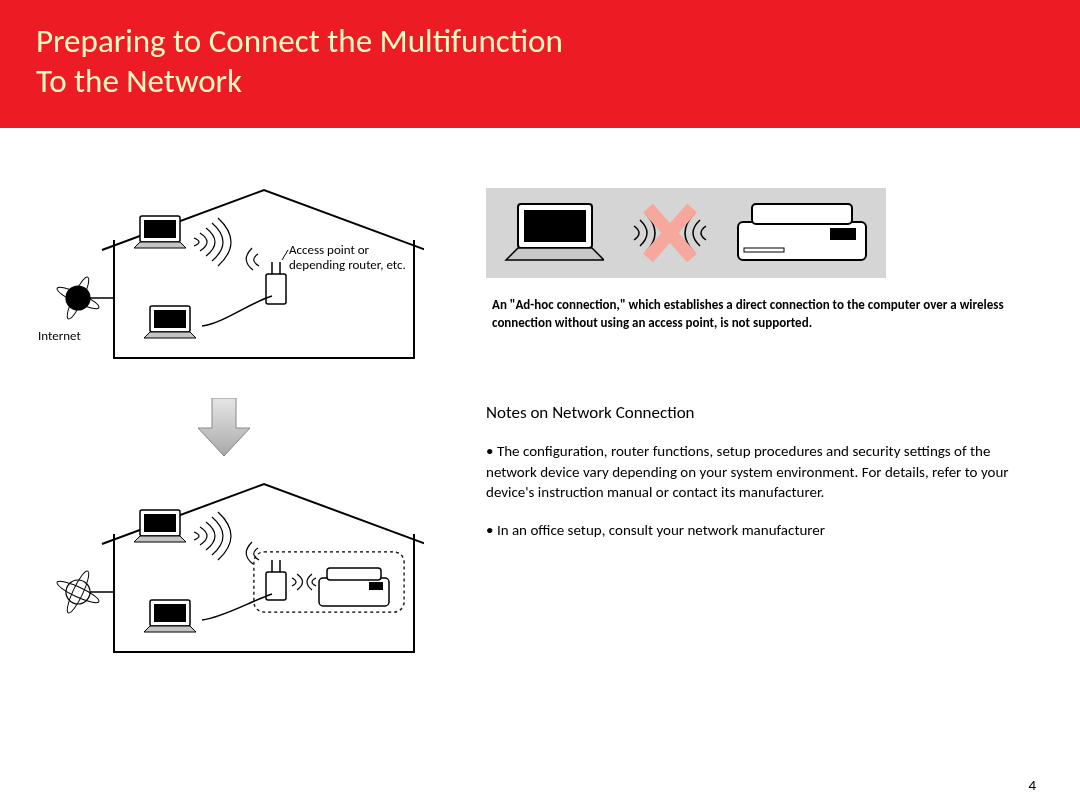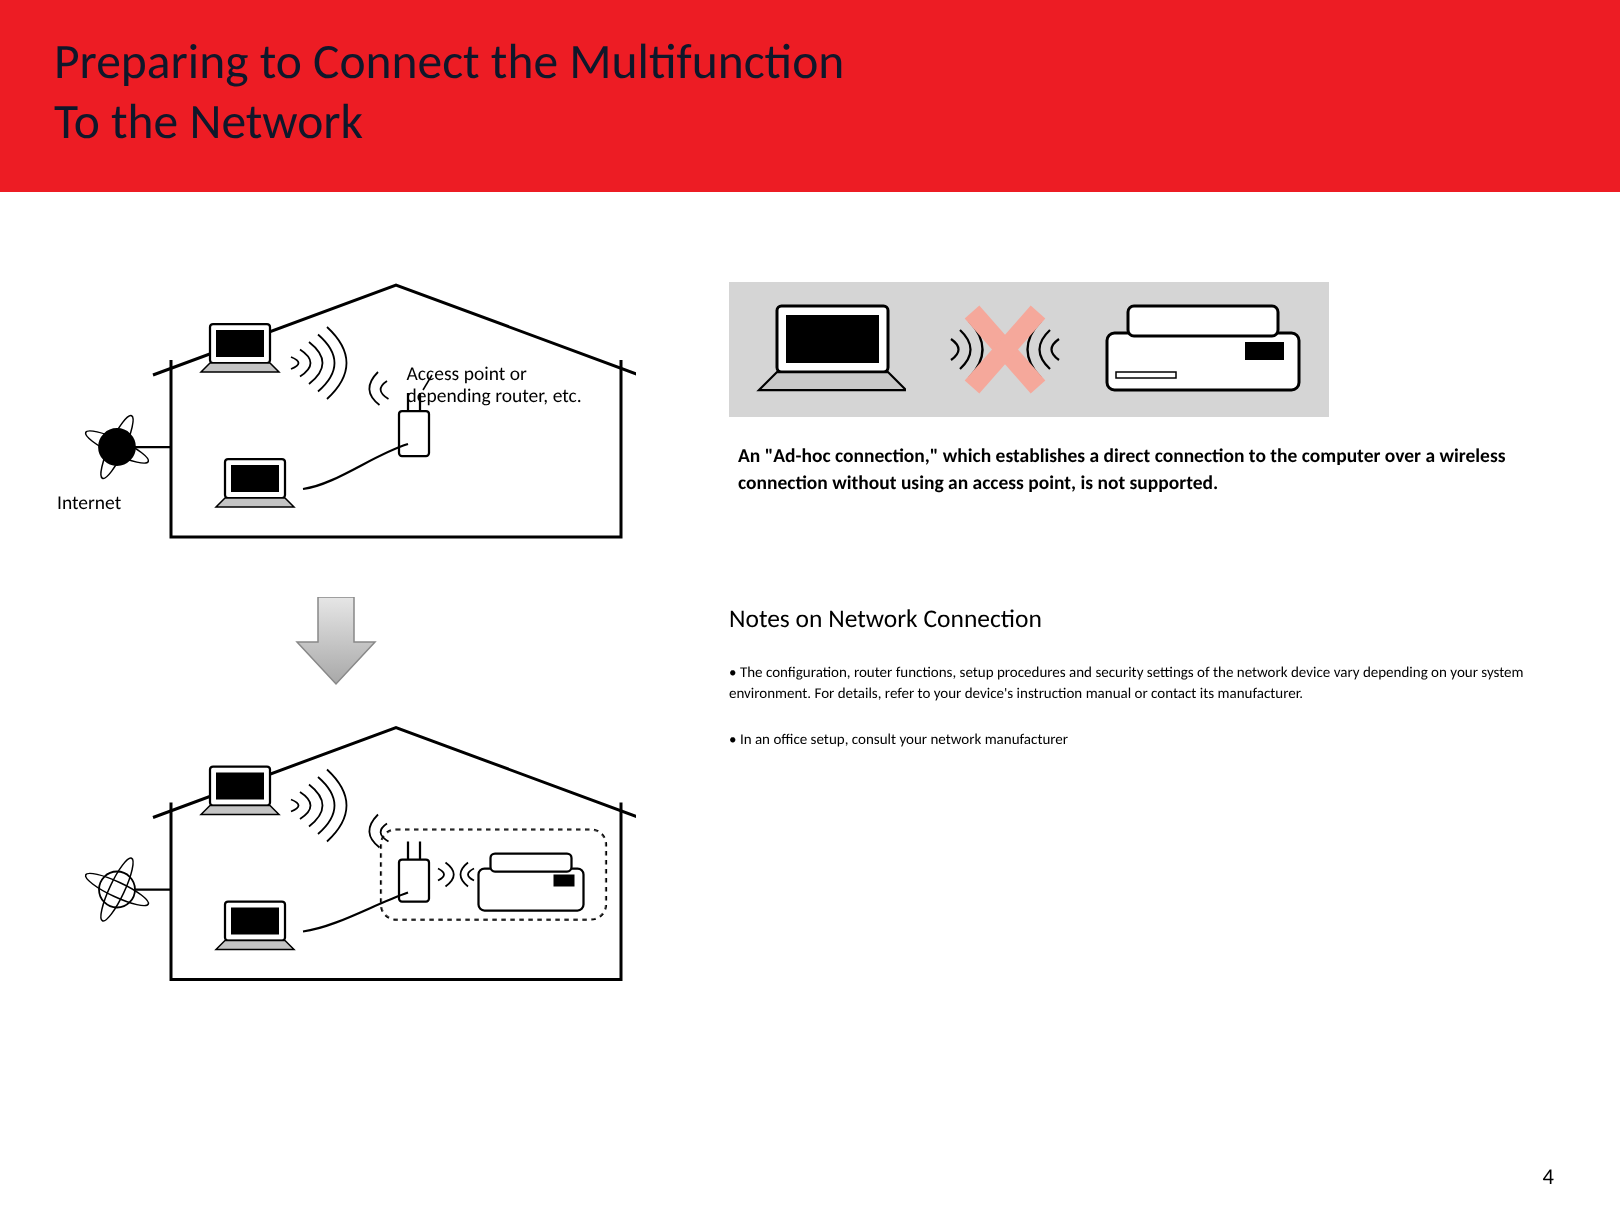--- a/index.html
+++ b/index.html
@@ -13,7 +13,7 @@
   }
   .header {
     background: #ed1c24;
-    color: #0f172a;
+    color: #fef9c3;
     padding: 22px 36px 20px 36px;
     height: 128px;
   }

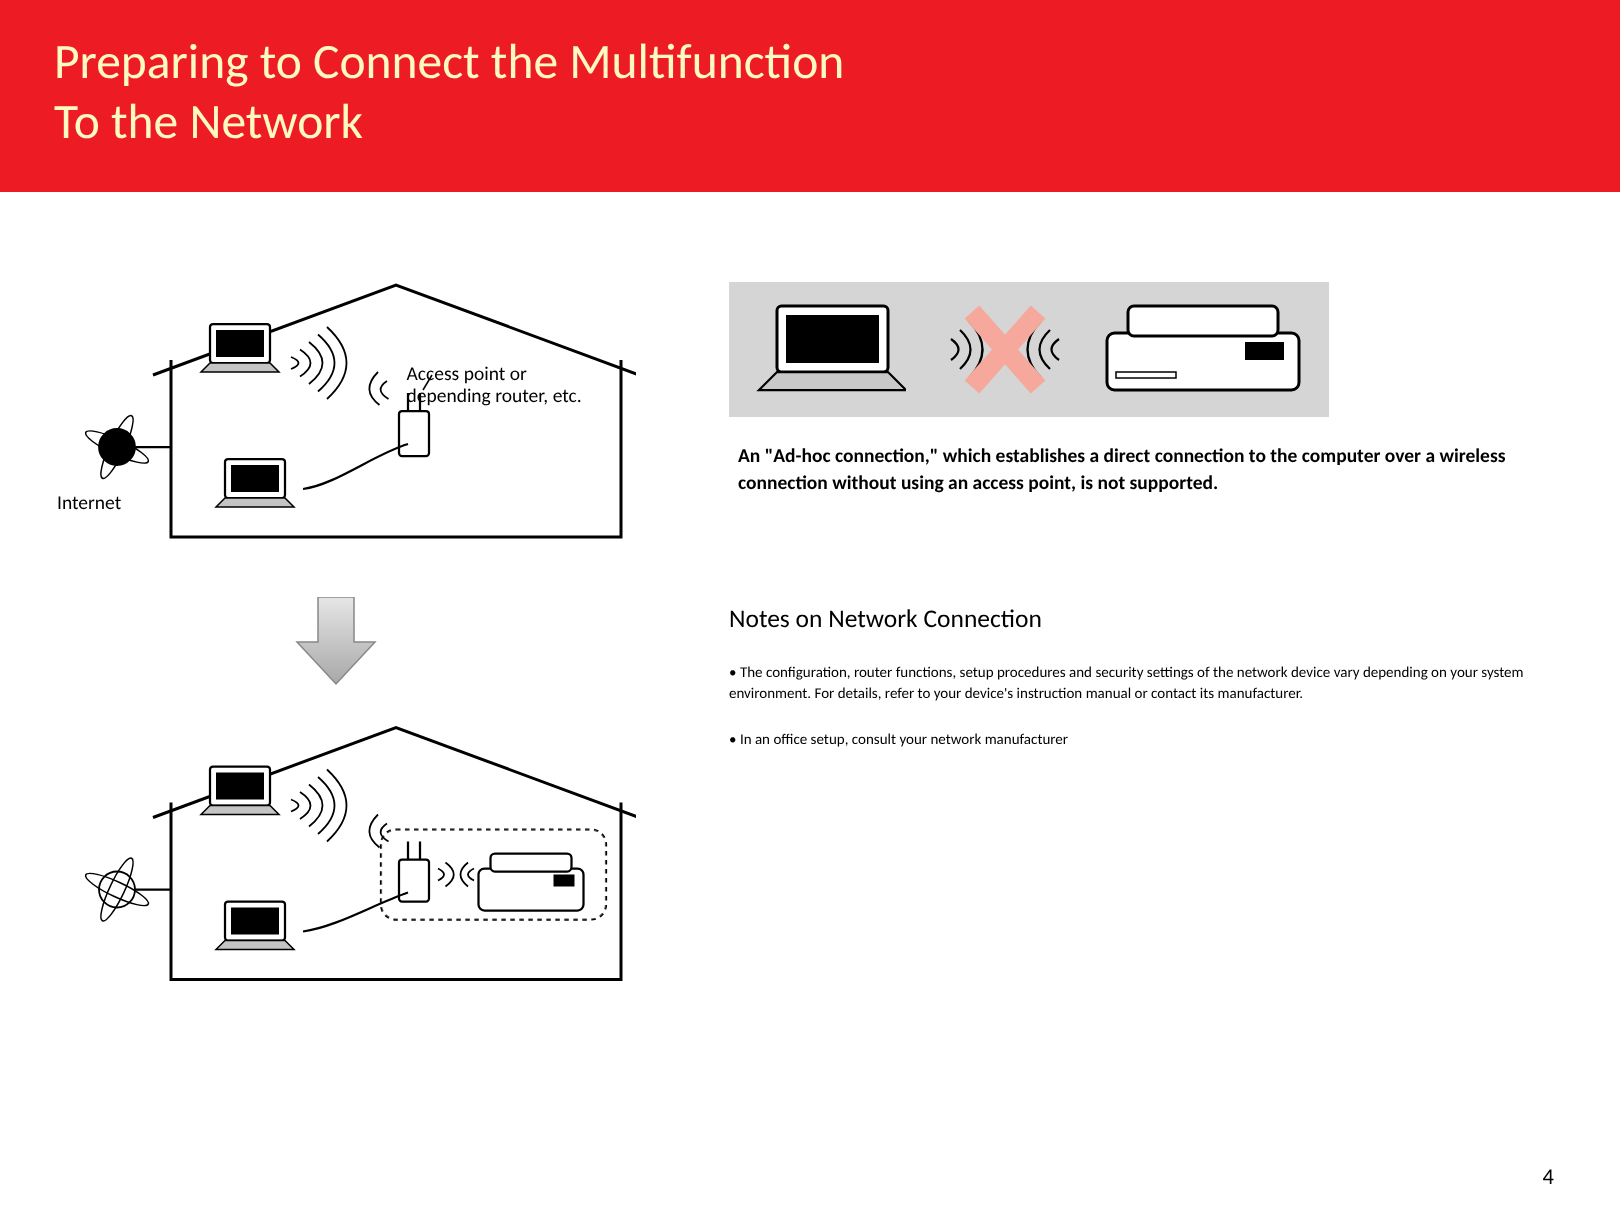--- a/index.html
+++ b/index.html
@@ -36,7 +36,7 @@
   .house-fig { position: relative; margin-left: 8px; }
   .house-fig svg { display: block; }
   .internet-label { font-size: 13px; position: absolute; left: -6px; top: 140px; text-align: right; }
-  .ap-label { font-size: 13px; position: absolute; left: 227px; top: 55px; line-height: 1.15; }
+  .ap-label { font-size: 13px; position: absolute; left: 245px; top: 55px; line-height: 1.15; }
   .down-arrow { margin: 20px 0 20px 160px; }
 
   

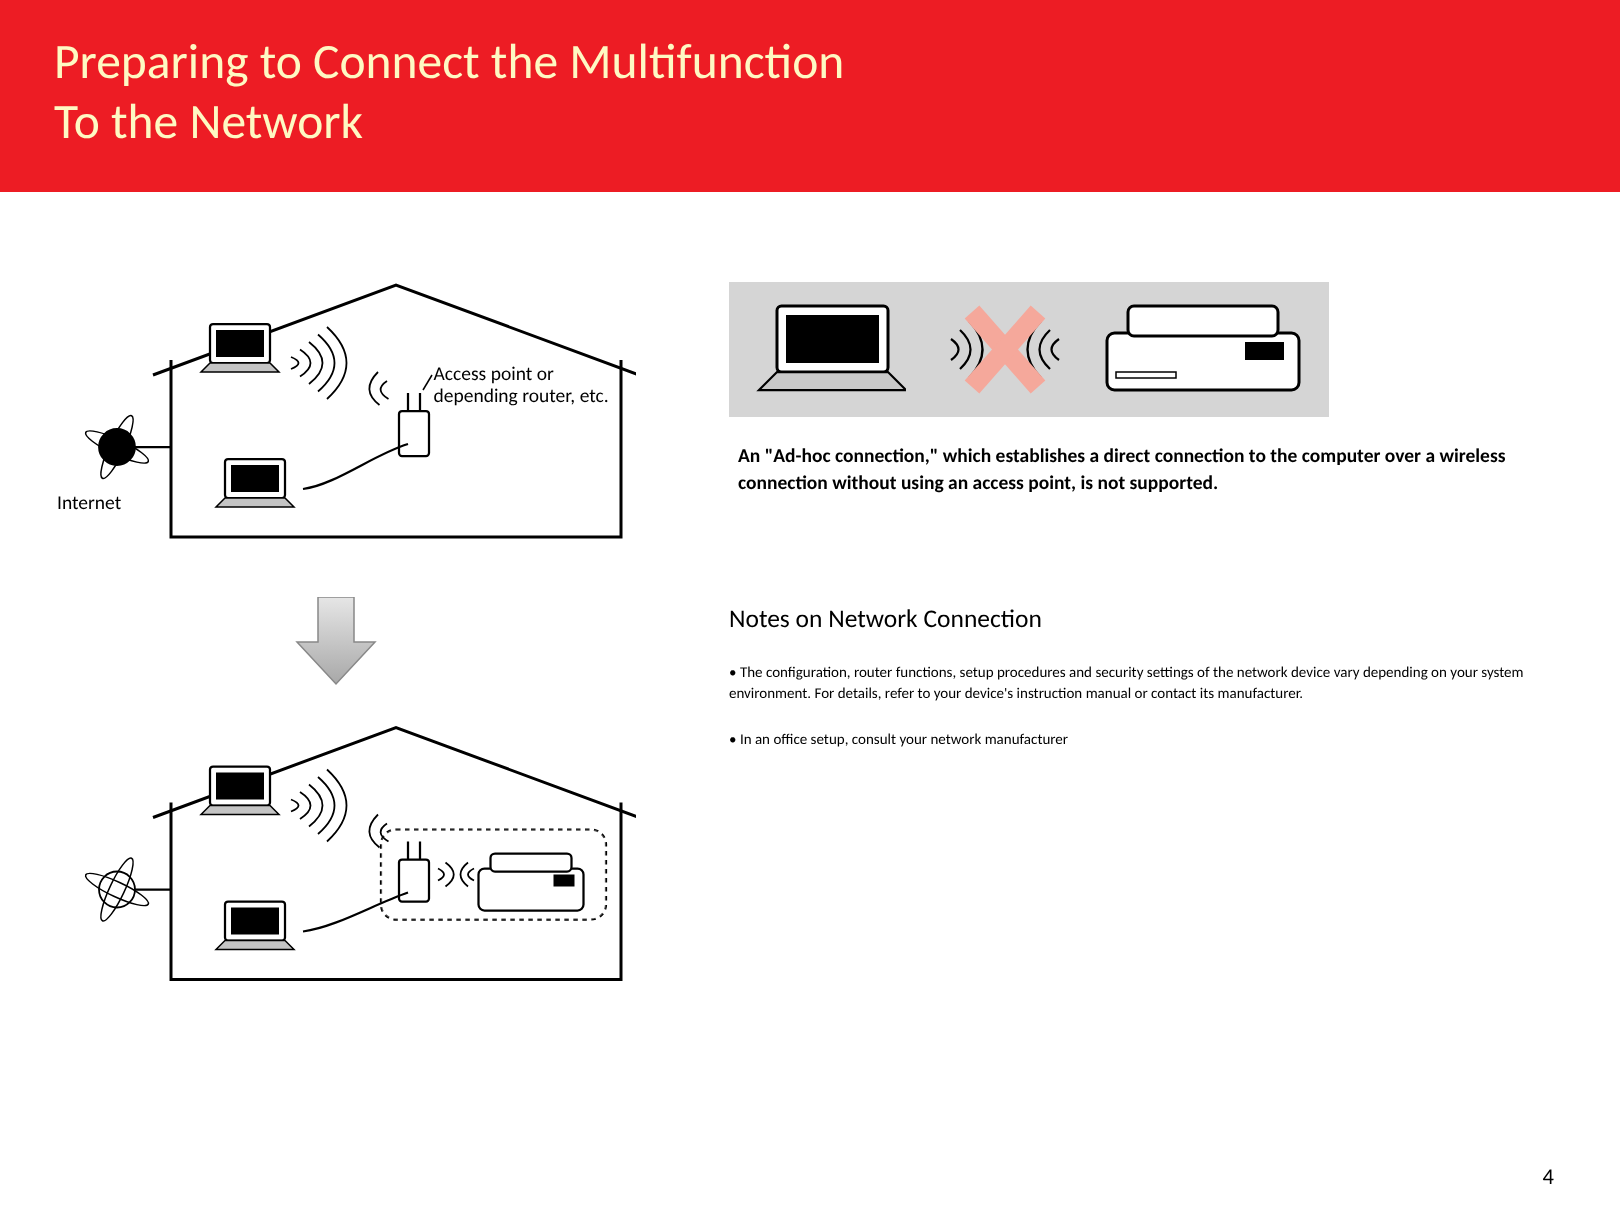--- a/index.html
+++ b/index.html
@@ -65,7 +65,7 @@
     font-weight: 400;
     margin: 28px 0 18px 0;
   }
-  .notes-list { list-style: none; font-size: 10px; line-height: 1.35; }
+  .notes-list { list-style: none; font-size: 15px; line-height: 1.35; }
   .notes-list li { margin-bottom: 18px; }
   .notes-list li::before { content: "• "; }
 

